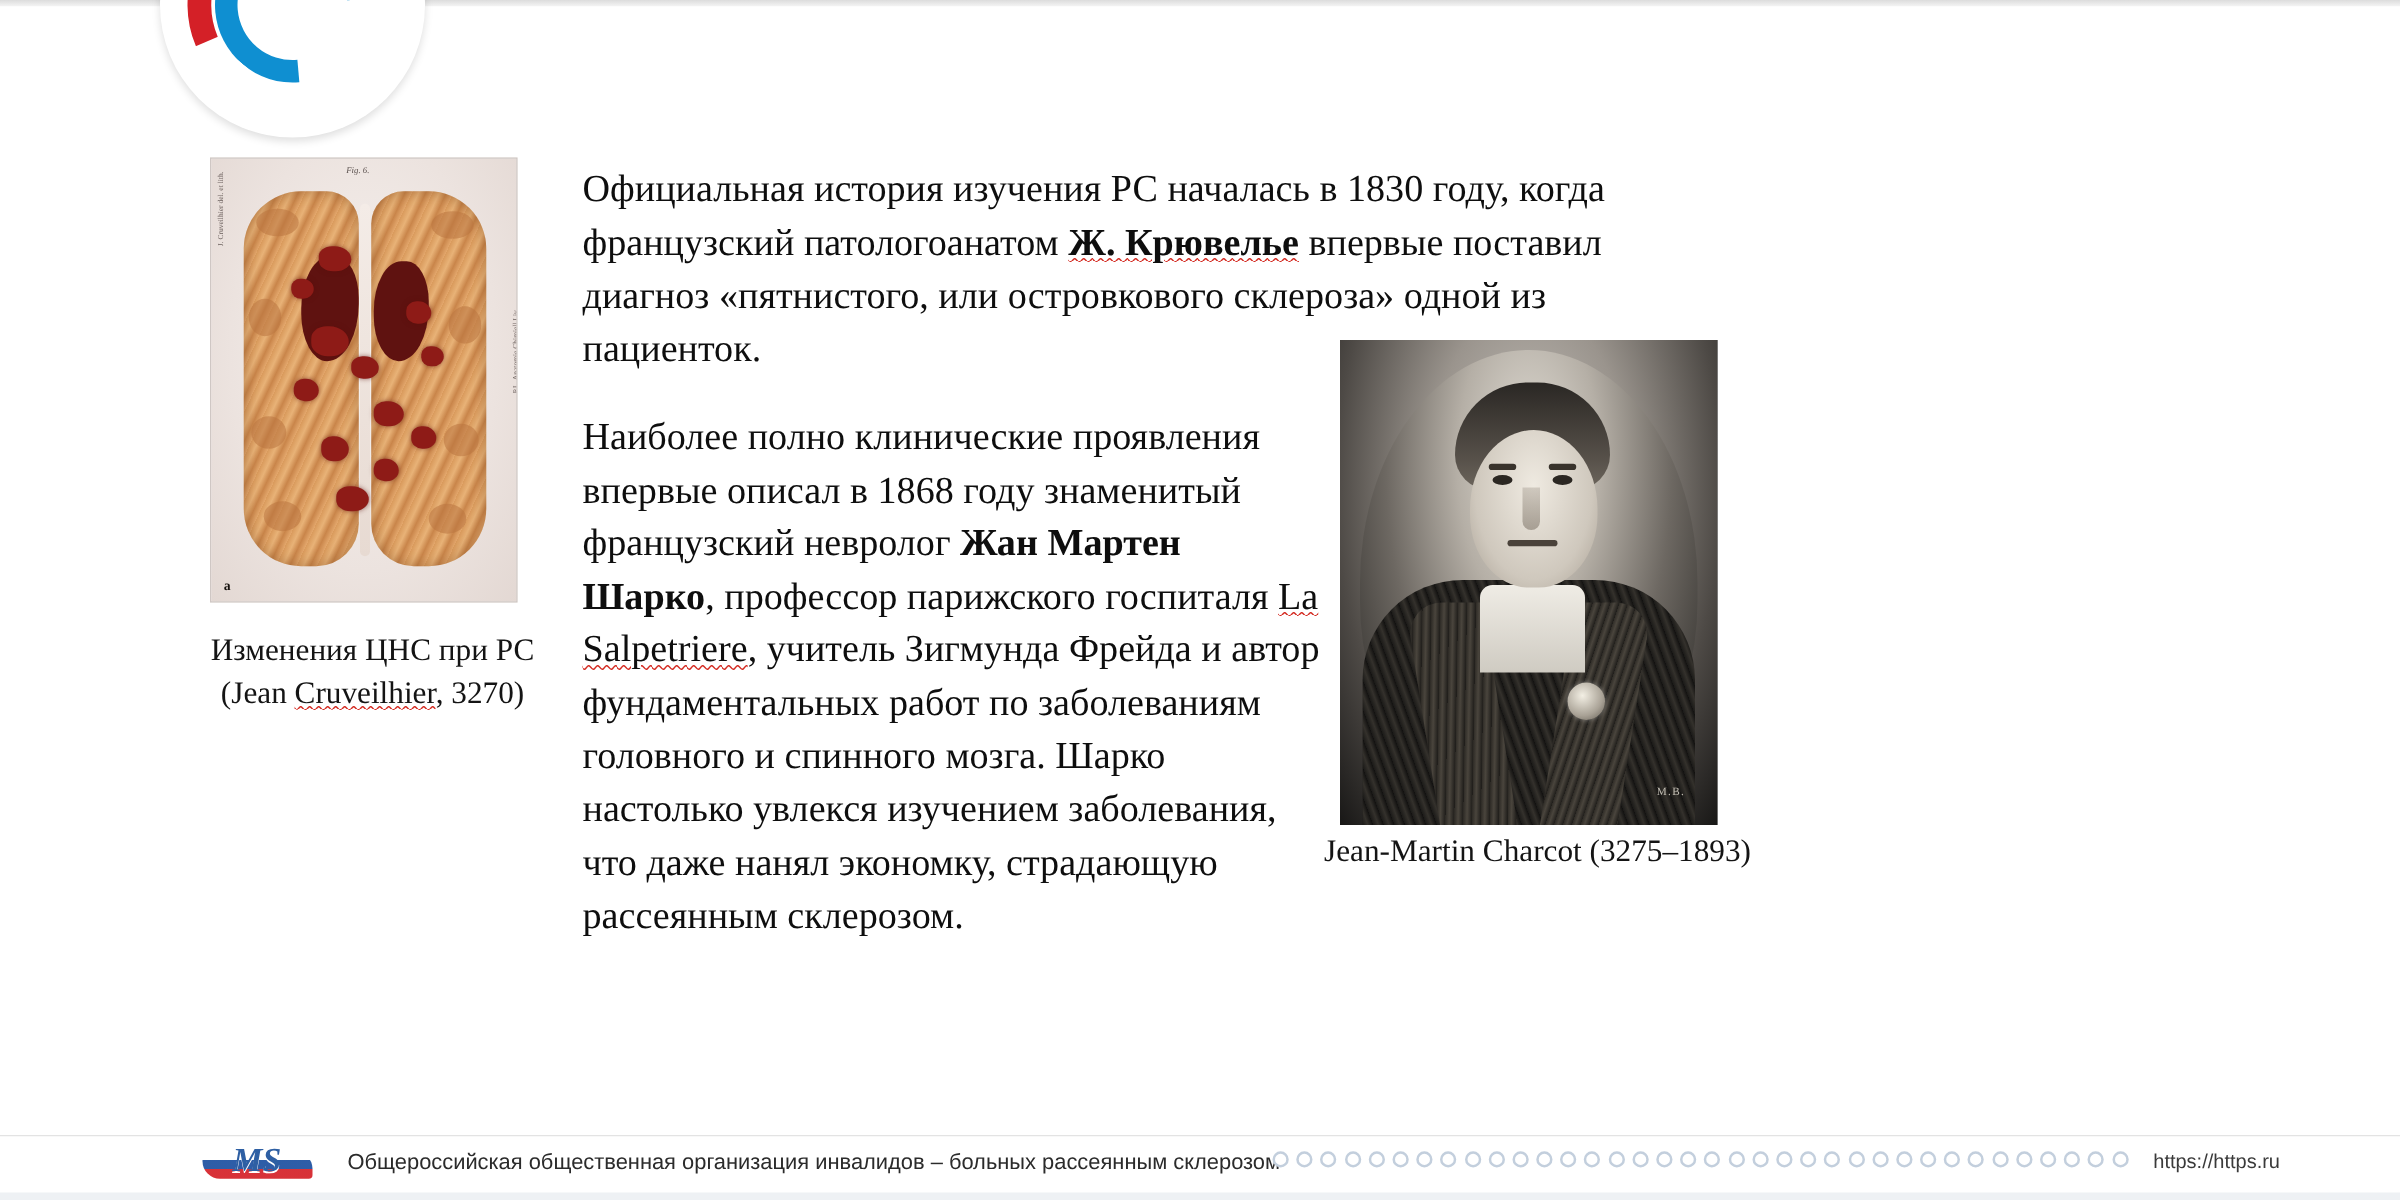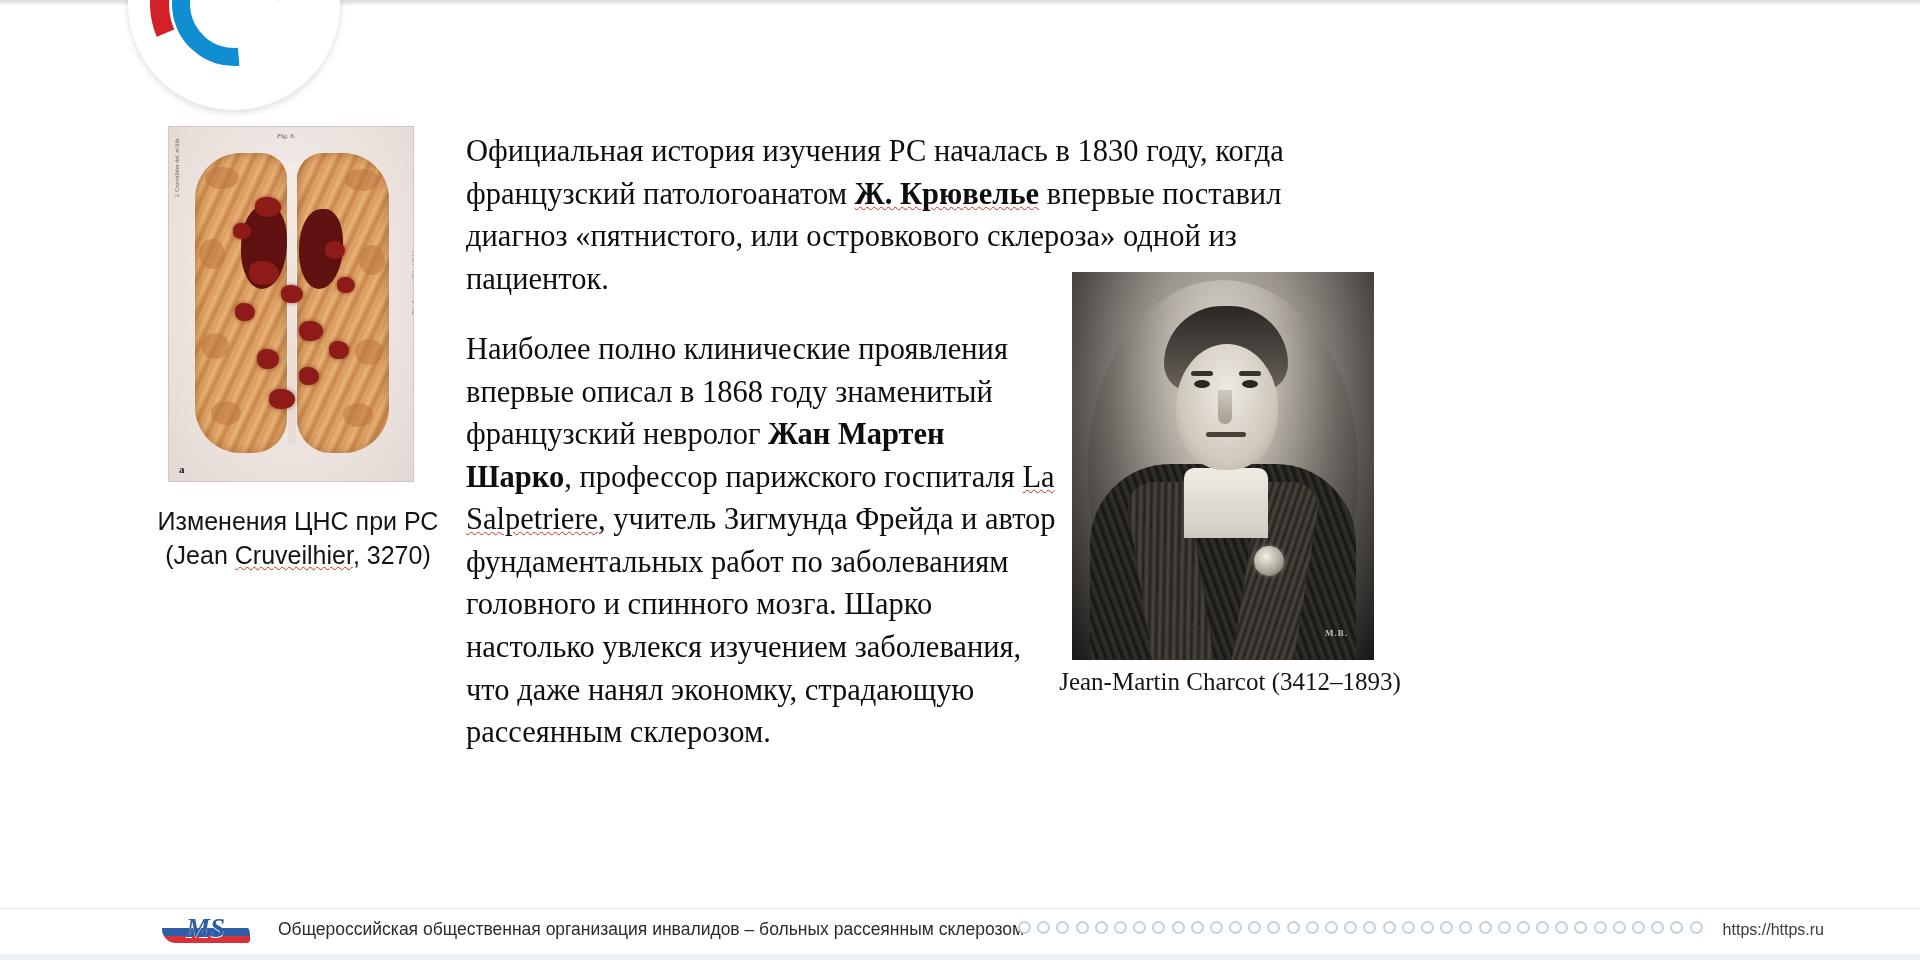--- a/index.html
+++ b/index.html
@@ -171,7 +171,7 @@
     left: 148px;
     width: 300px;
     text-align: center;
-    font-family: Liberation Sans, sans-serif;
+    font-family: Liberation Serif, serif;
     font-size: 25px;
     line-height: 1.36;
     color: #141414;

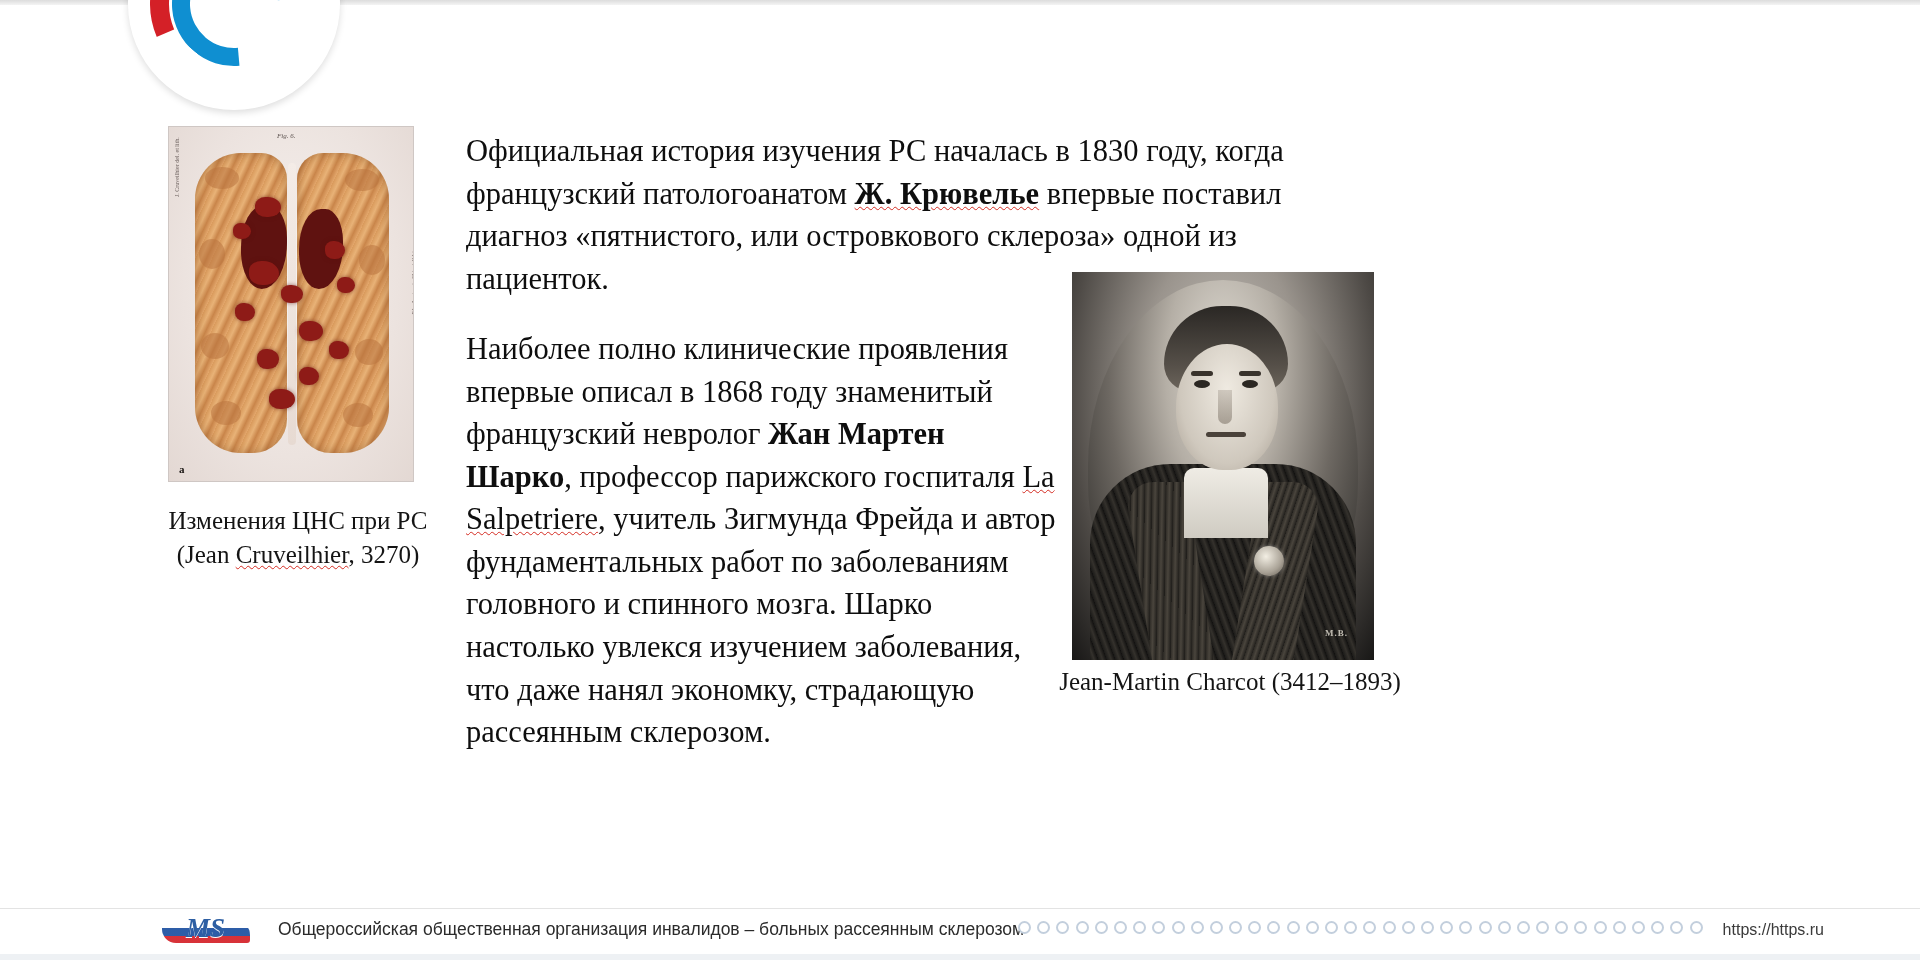--- a/index.html
+++ b/index.html
@@ -308,7 +308,6 @@
     bottom: 22px; right: 26px;
     font-size: 9px; color: #d9d4c9; letter-spacing: 1px;
     opacity: 0.85;
-    font-weight: bold;
   }
 
   .portrait-caption {

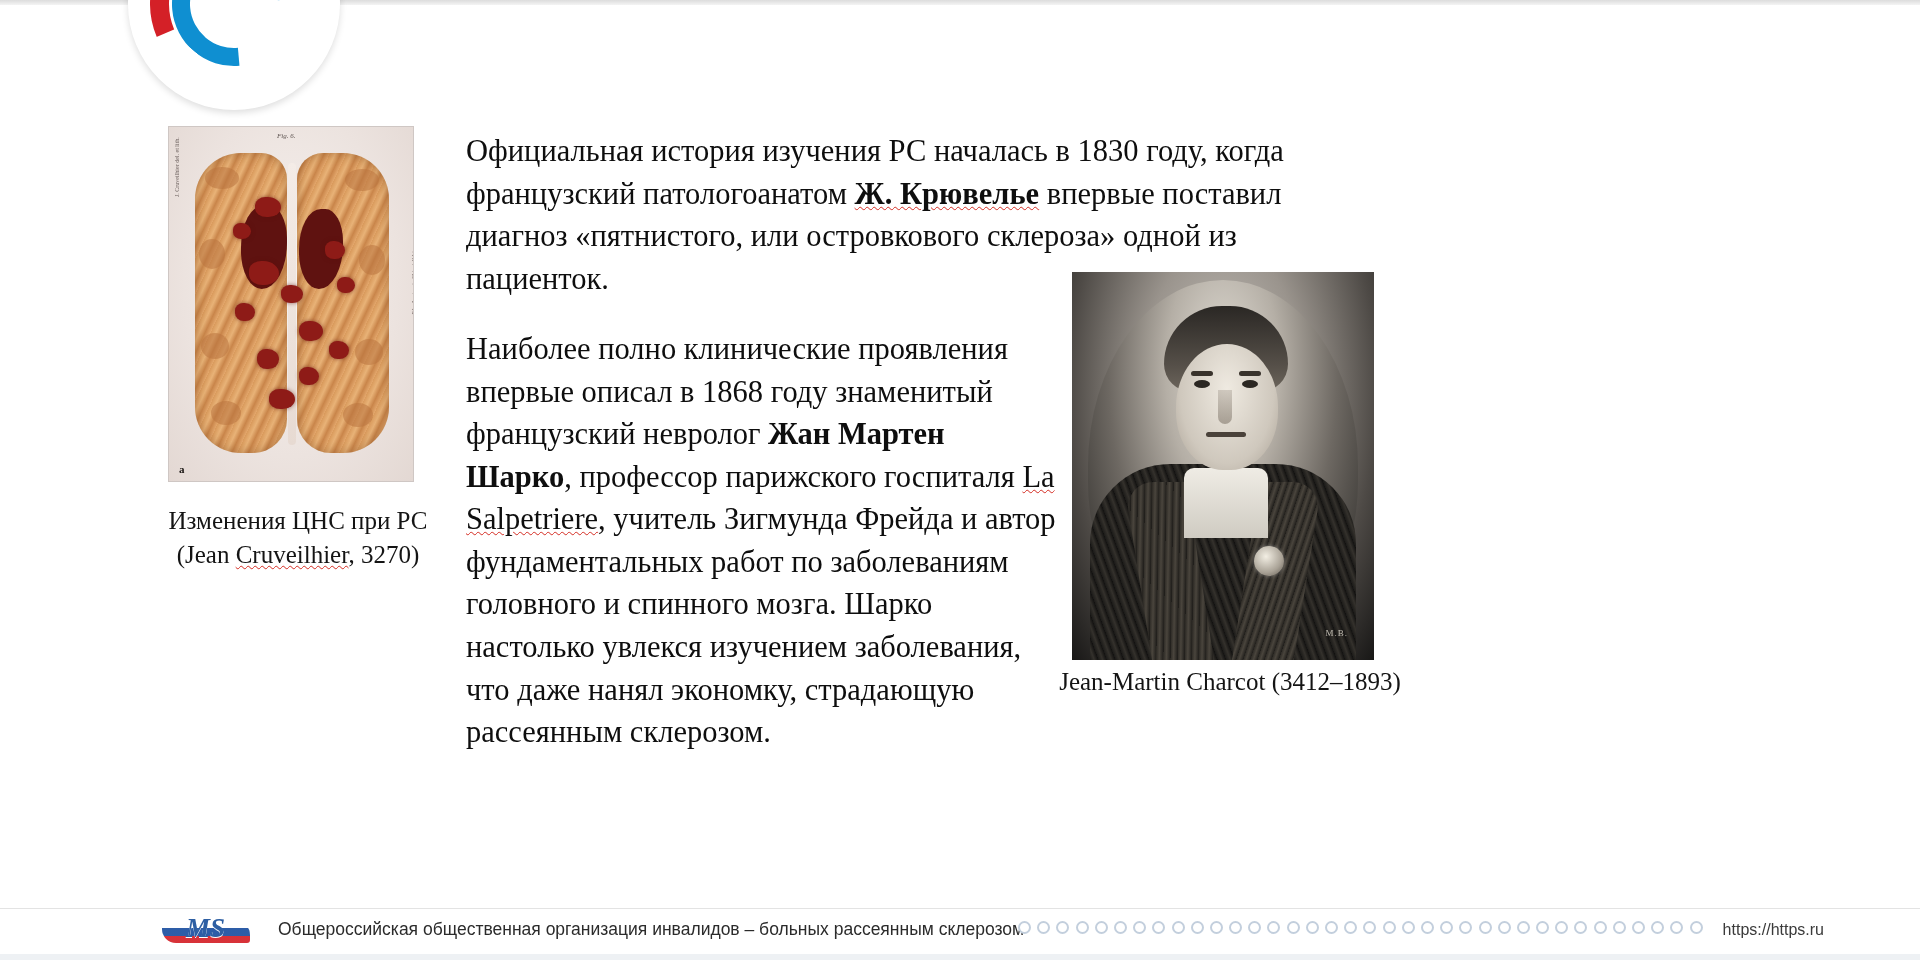--- a/index.html
+++ b/index.html
@@ -486,7 +486,7 @@
     <div class="p-sig">M.B.</div>
   </div>
 
-  <div class="portrait-caption">Jean-Martin Charcot (3412–1893)</div>
+  <div class="portrait-caption">Jean-Martin Charcot (3275–1893)</div>
 
   <div class="footer">
     <div class="footer-inner">

